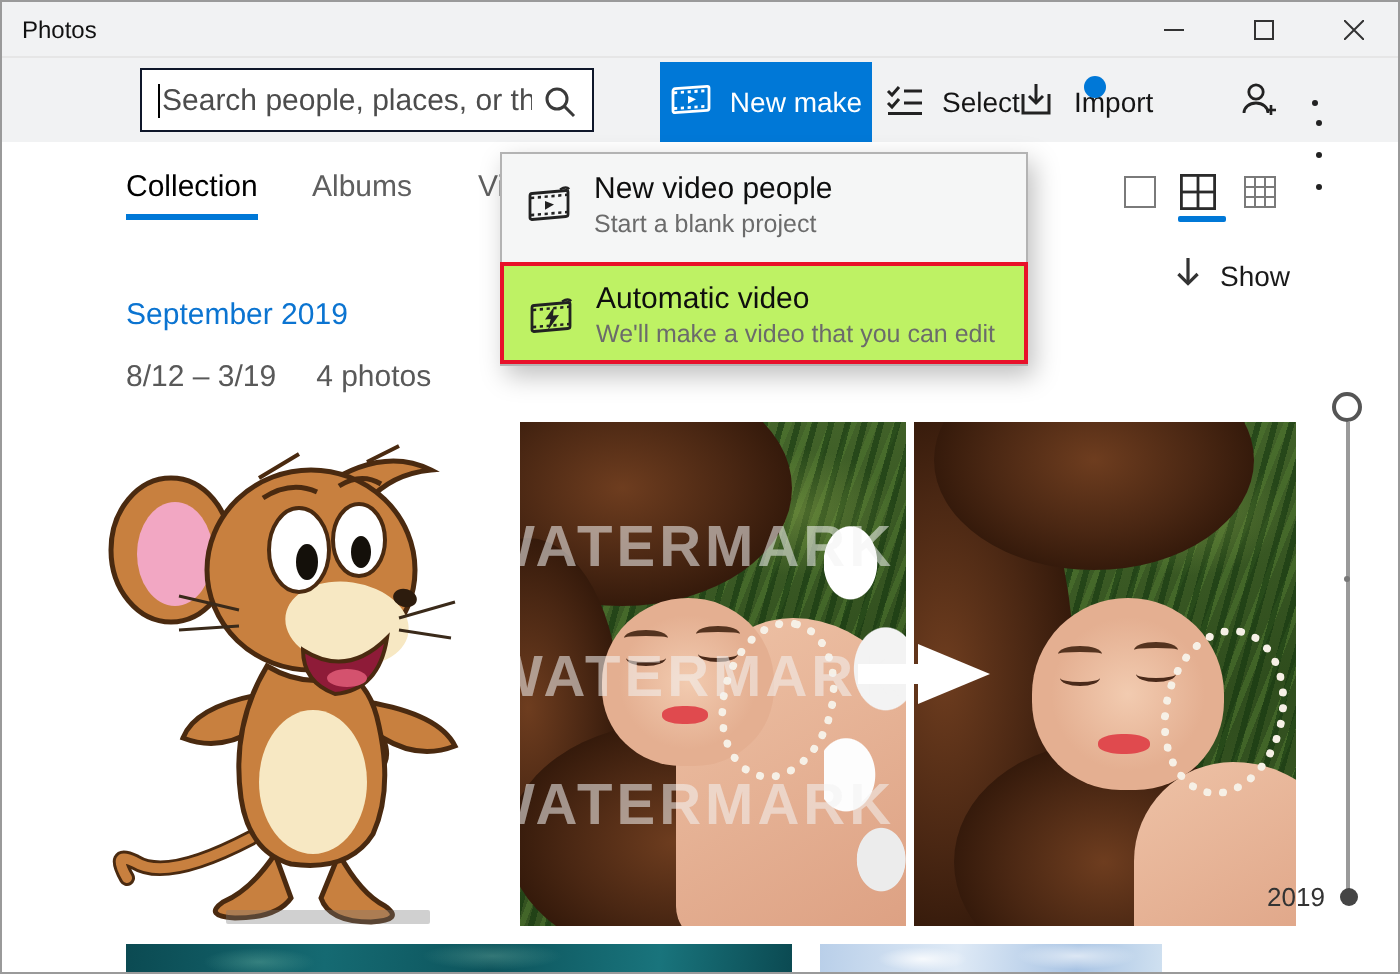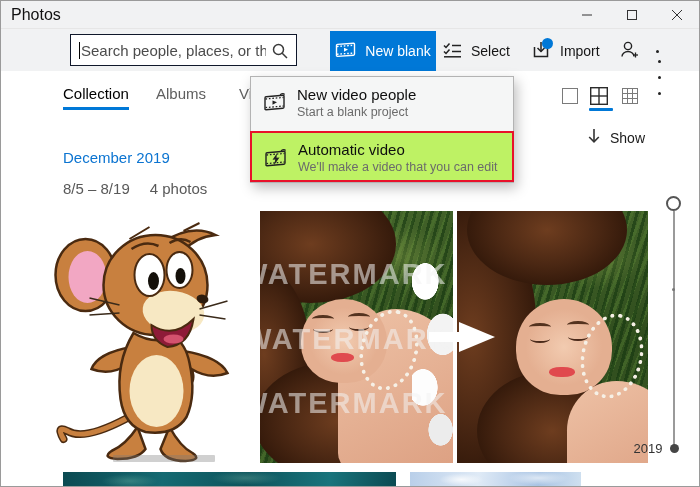--- a/index.html
+++ b/index.html
@@ -11,7 +11,7 @@
   .titlebar{ position:absolute; top:0; left:0; right:0; height:28px;
              background:#f1f2f3; border-bottom:1px solid #e6e6e6; }
   .app-title{ position:absolute; left:10px; top:0; line-height:28px;
-              font-size:16px; color:#111; }
+              font-size:12px; color:#111; }
   .win-controls{ position:absolute; right:0; top:0; height:28px; display:flex; }
   .win-btn{ width:45px; height:27px; display:flex; align-items:center;
             justify-content:center; background:transparent; border:none; cursor:pointer; }

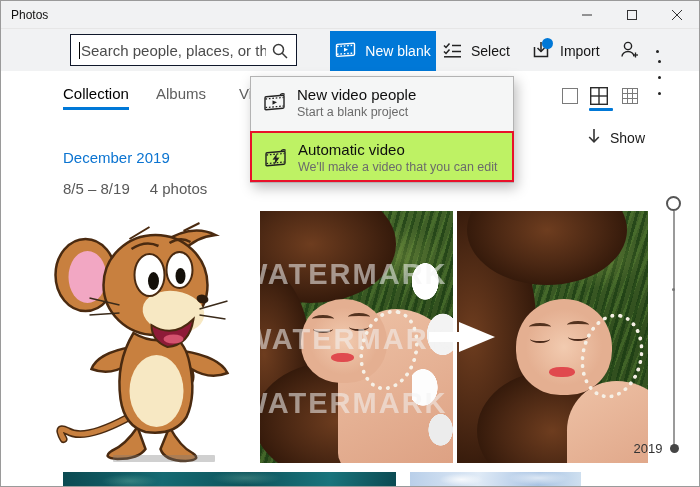--- a/index.html
+++ b/index.html
@@ -182,7 +182,7 @@
             </g>
           </svg>
       </span>
-      <span>New blank</span>
+      <span>New make</span>
     </button>
 
     <button class="tool-btn btn-select">

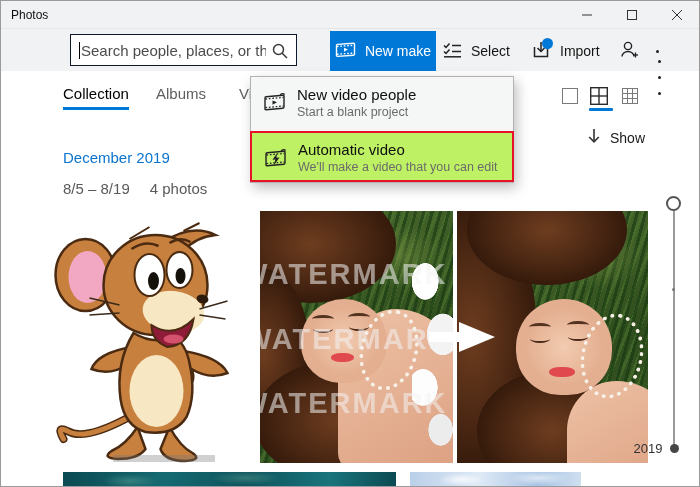--- a/index.html
+++ b/index.html
@@ -33,7 +33,7 @@
   .tool-btn{ position:absolute; top:2px; height:40px; background:transparent; border:none;
              display:flex; align-items:center; gap:9px; font-size:14px; color:#151515;
              font-family:"Liberation Sans",sans-serif; cursor:pointer; }
-  .btn-select{ left:441px; } .btn-import{ left:530px; }
+  .btn-select{ left:441px; } .btn-import{ left:507px; }
   .btn-person{ left:617px; } .btn-more{ left:652px; }
   .import-badge{ position:absolute; top:9px; left:541px; width:11px; height:11px;
                  border-radius:50%; background:#0078d7; }

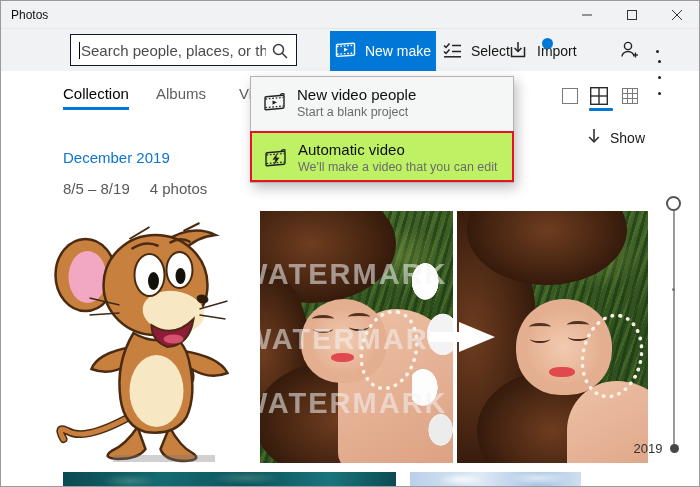--- a/index.html
+++ b/index.html
@@ -263,7 +263,7 @@
     <span>Show</span>
   </button>
 
-  <div class="group-title">December 2019</div>
+  <div class="group-title">September 2019</div>
   <div class="group-meta">
     <span class="range">8/5 – 8/19</span><span>4 photos</span>
   </div>

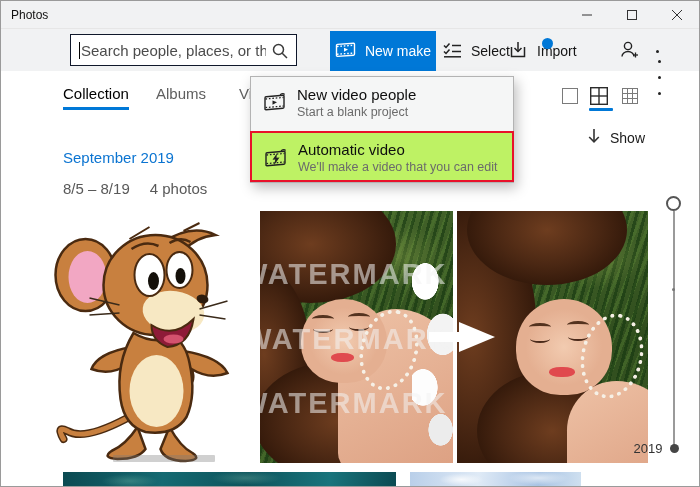--- a/index.html
+++ b/index.html
@@ -265,7 +265,7 @@
 
   <div class="group-title">September 2019</div>
   <div class="group-meta">
-    <span class="range">8/5 – 8/19</span><span>4 photos</span>
+    <span class="range">8/12 – 3/19</span><span>4 photos</span>
   </div>
 
   <div class="tile tile-jerry">

